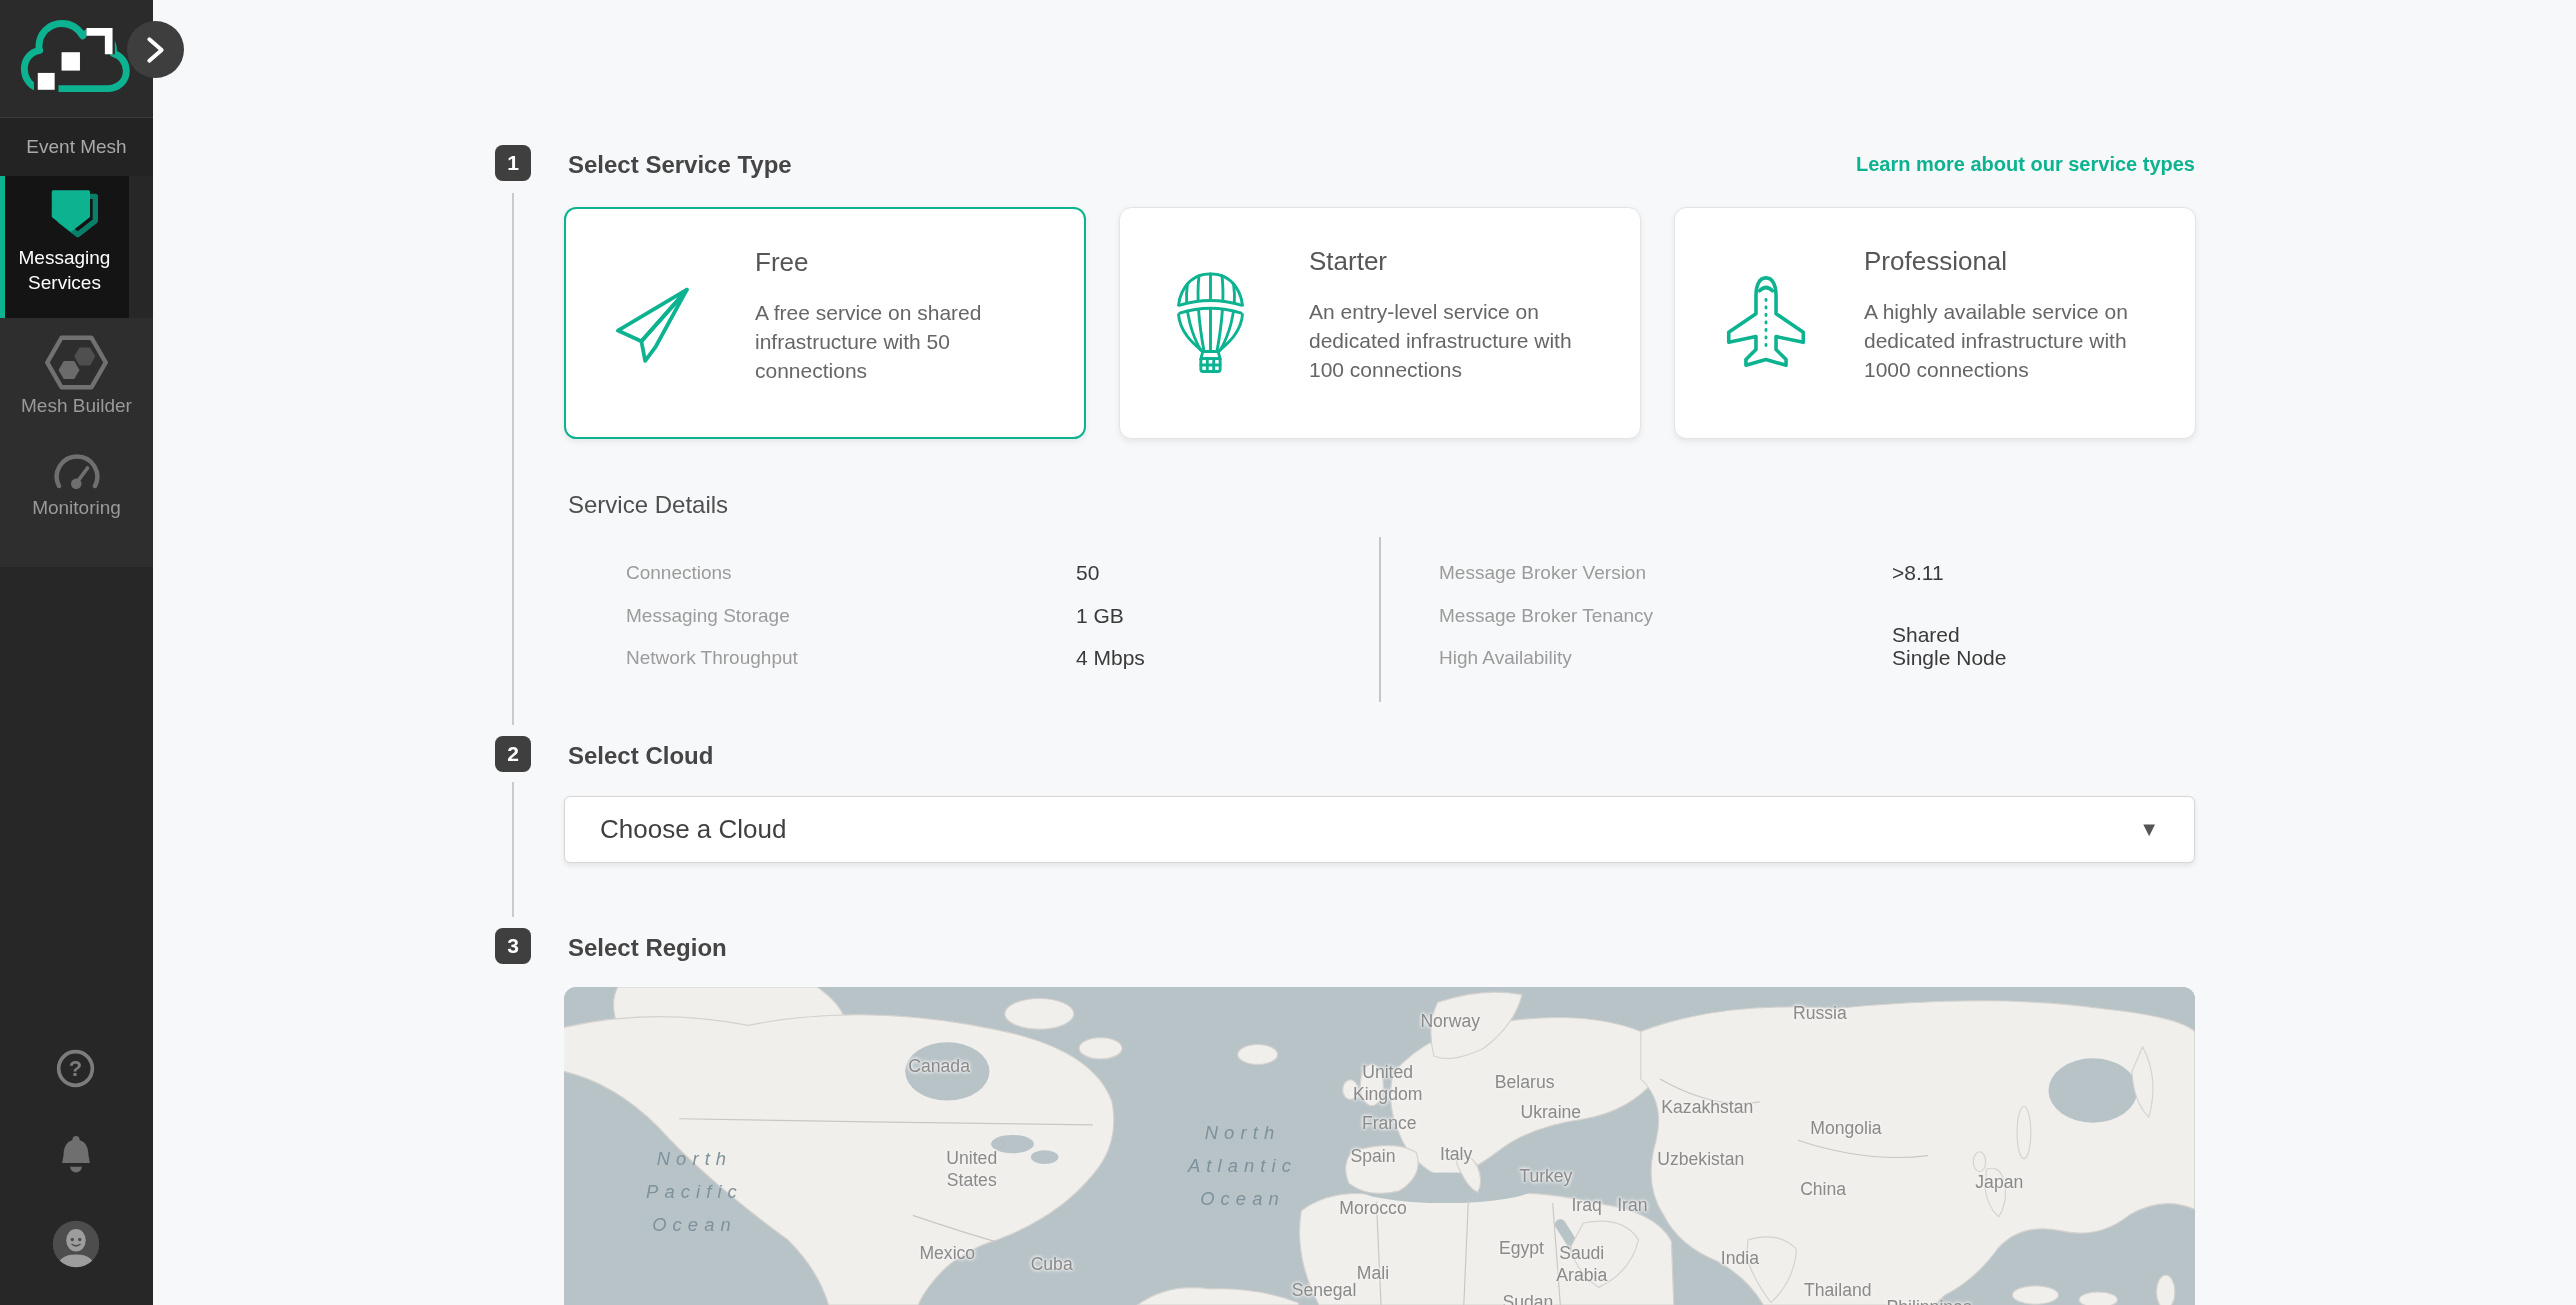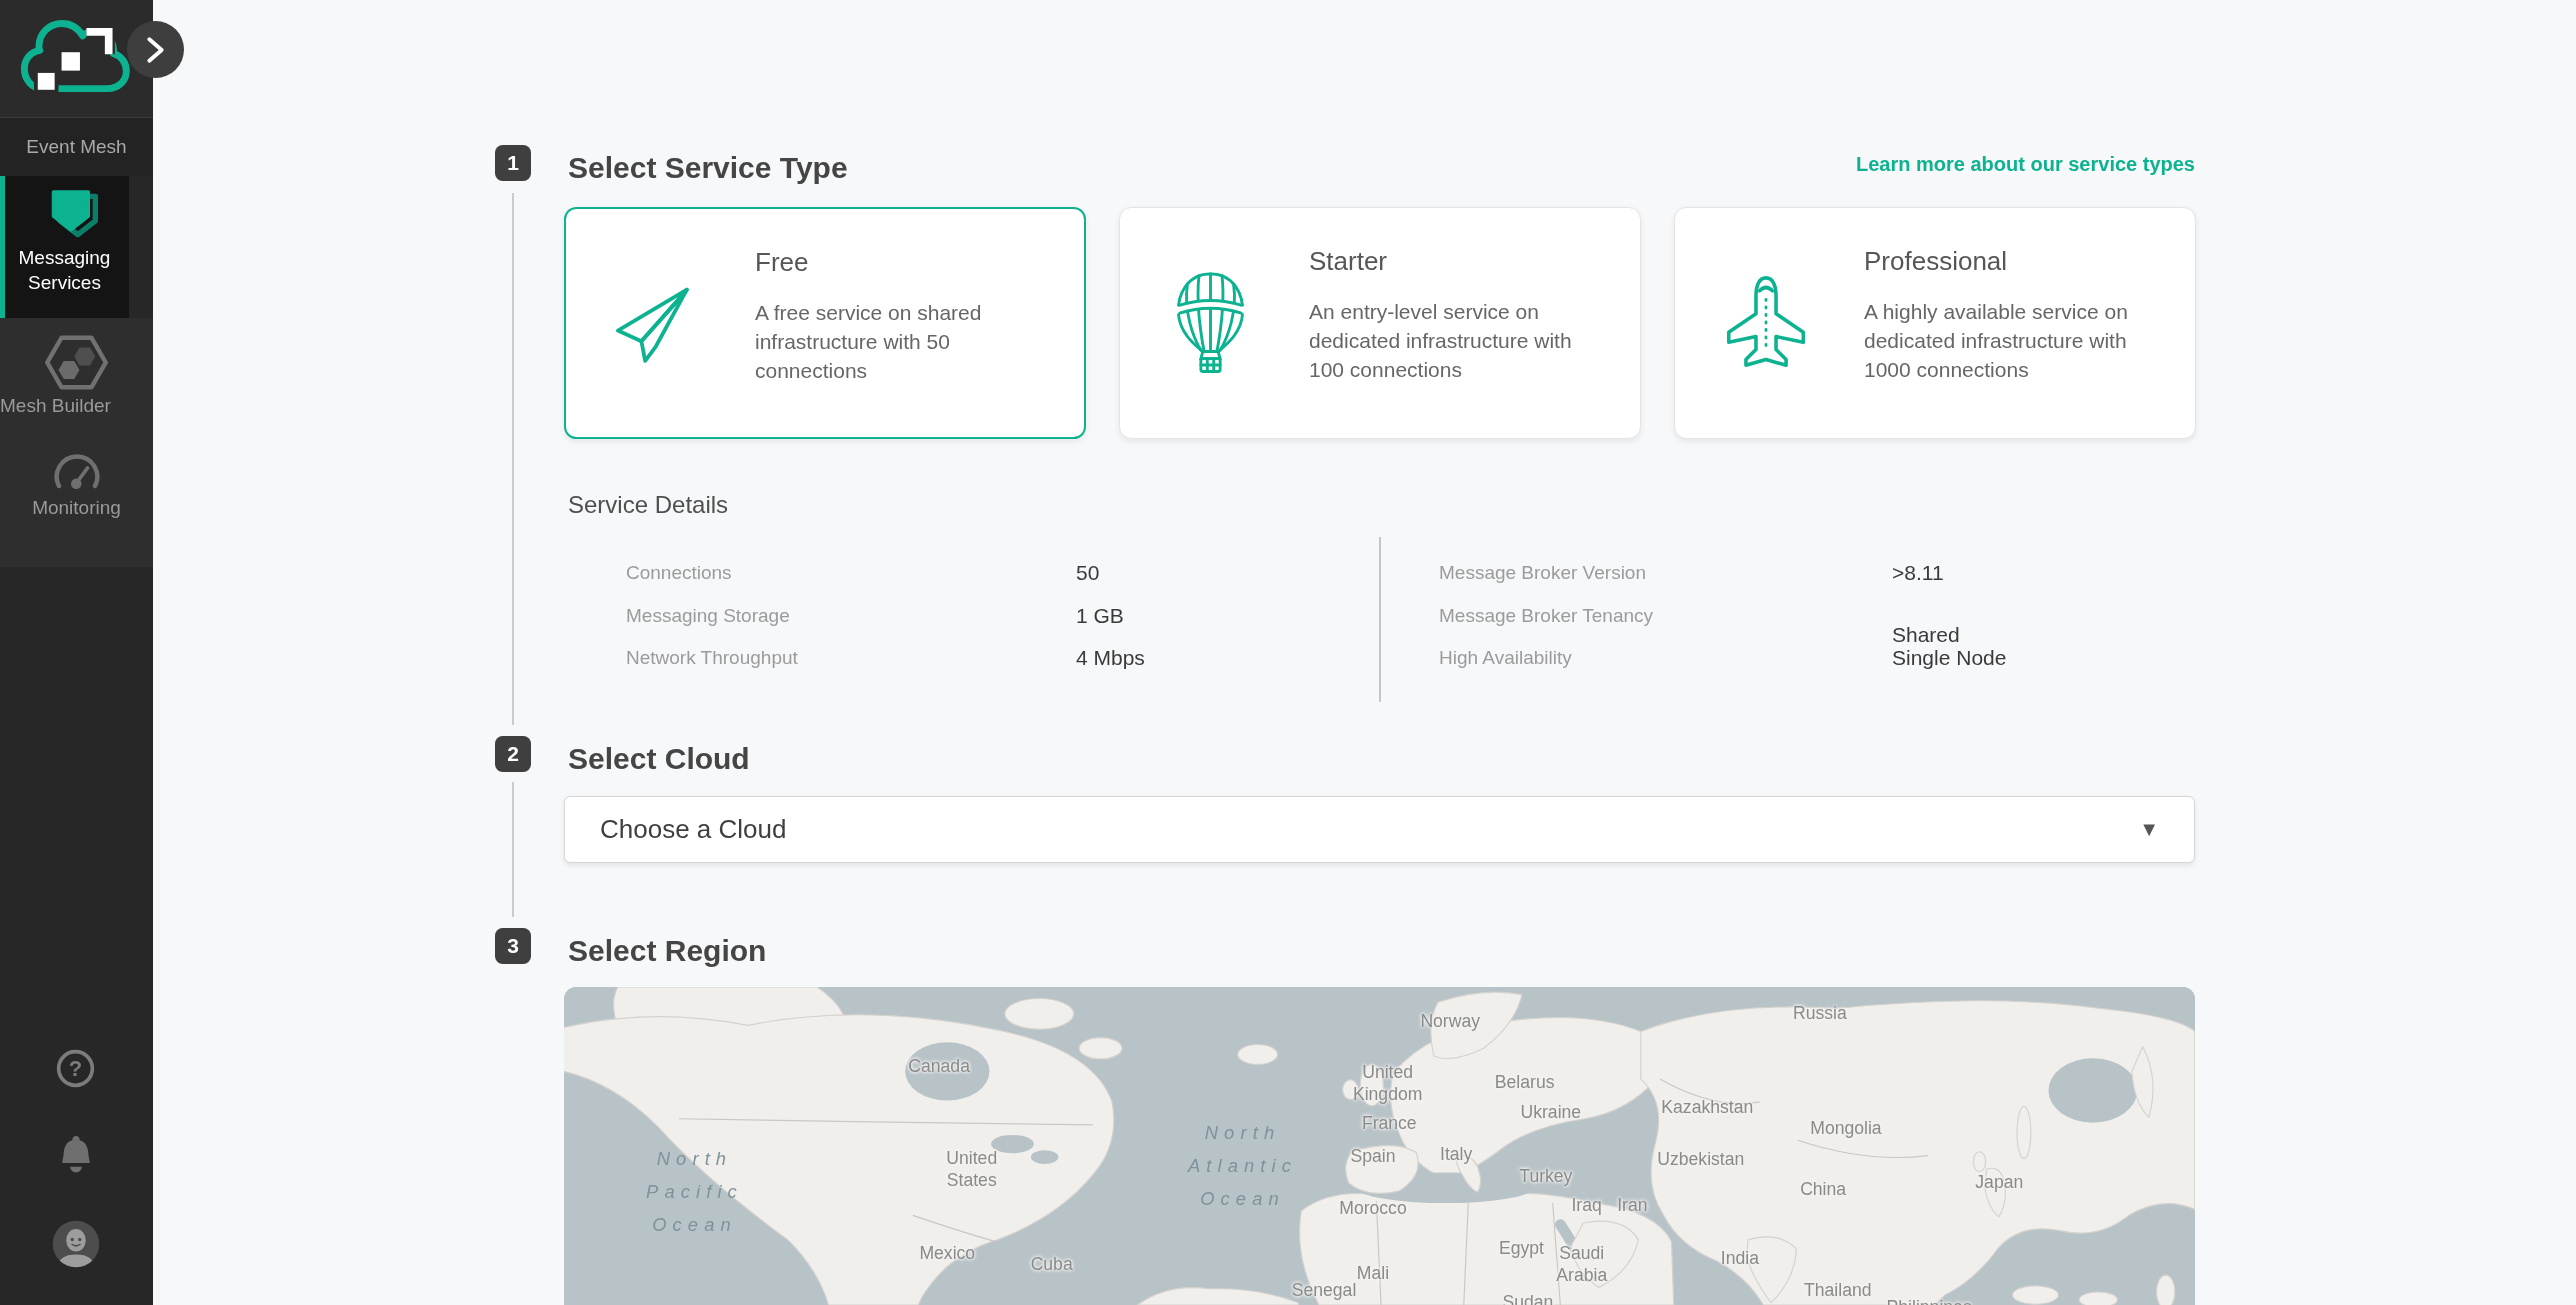--- a/index.html
+++ b/index.html
@@ -43,7 +43,7 @@
   .badge-1 { left:495px; top:145px; }
   .badge-2 { left:495px; top:736px; }
   .badge-3 { left:495px; top:928px; }
-  .step-title { position:absolute; font-size:30px; font-weight:bold; color:#454545; }
+  .step-title { position:absolute; font-size:24px; font-weight:bold; color:#454545; }
   .title-1 { left:568px; top:151px; }
   .title-2 { left:568px; top:742px; }
   .title-3 { left:568px; top:934px; }

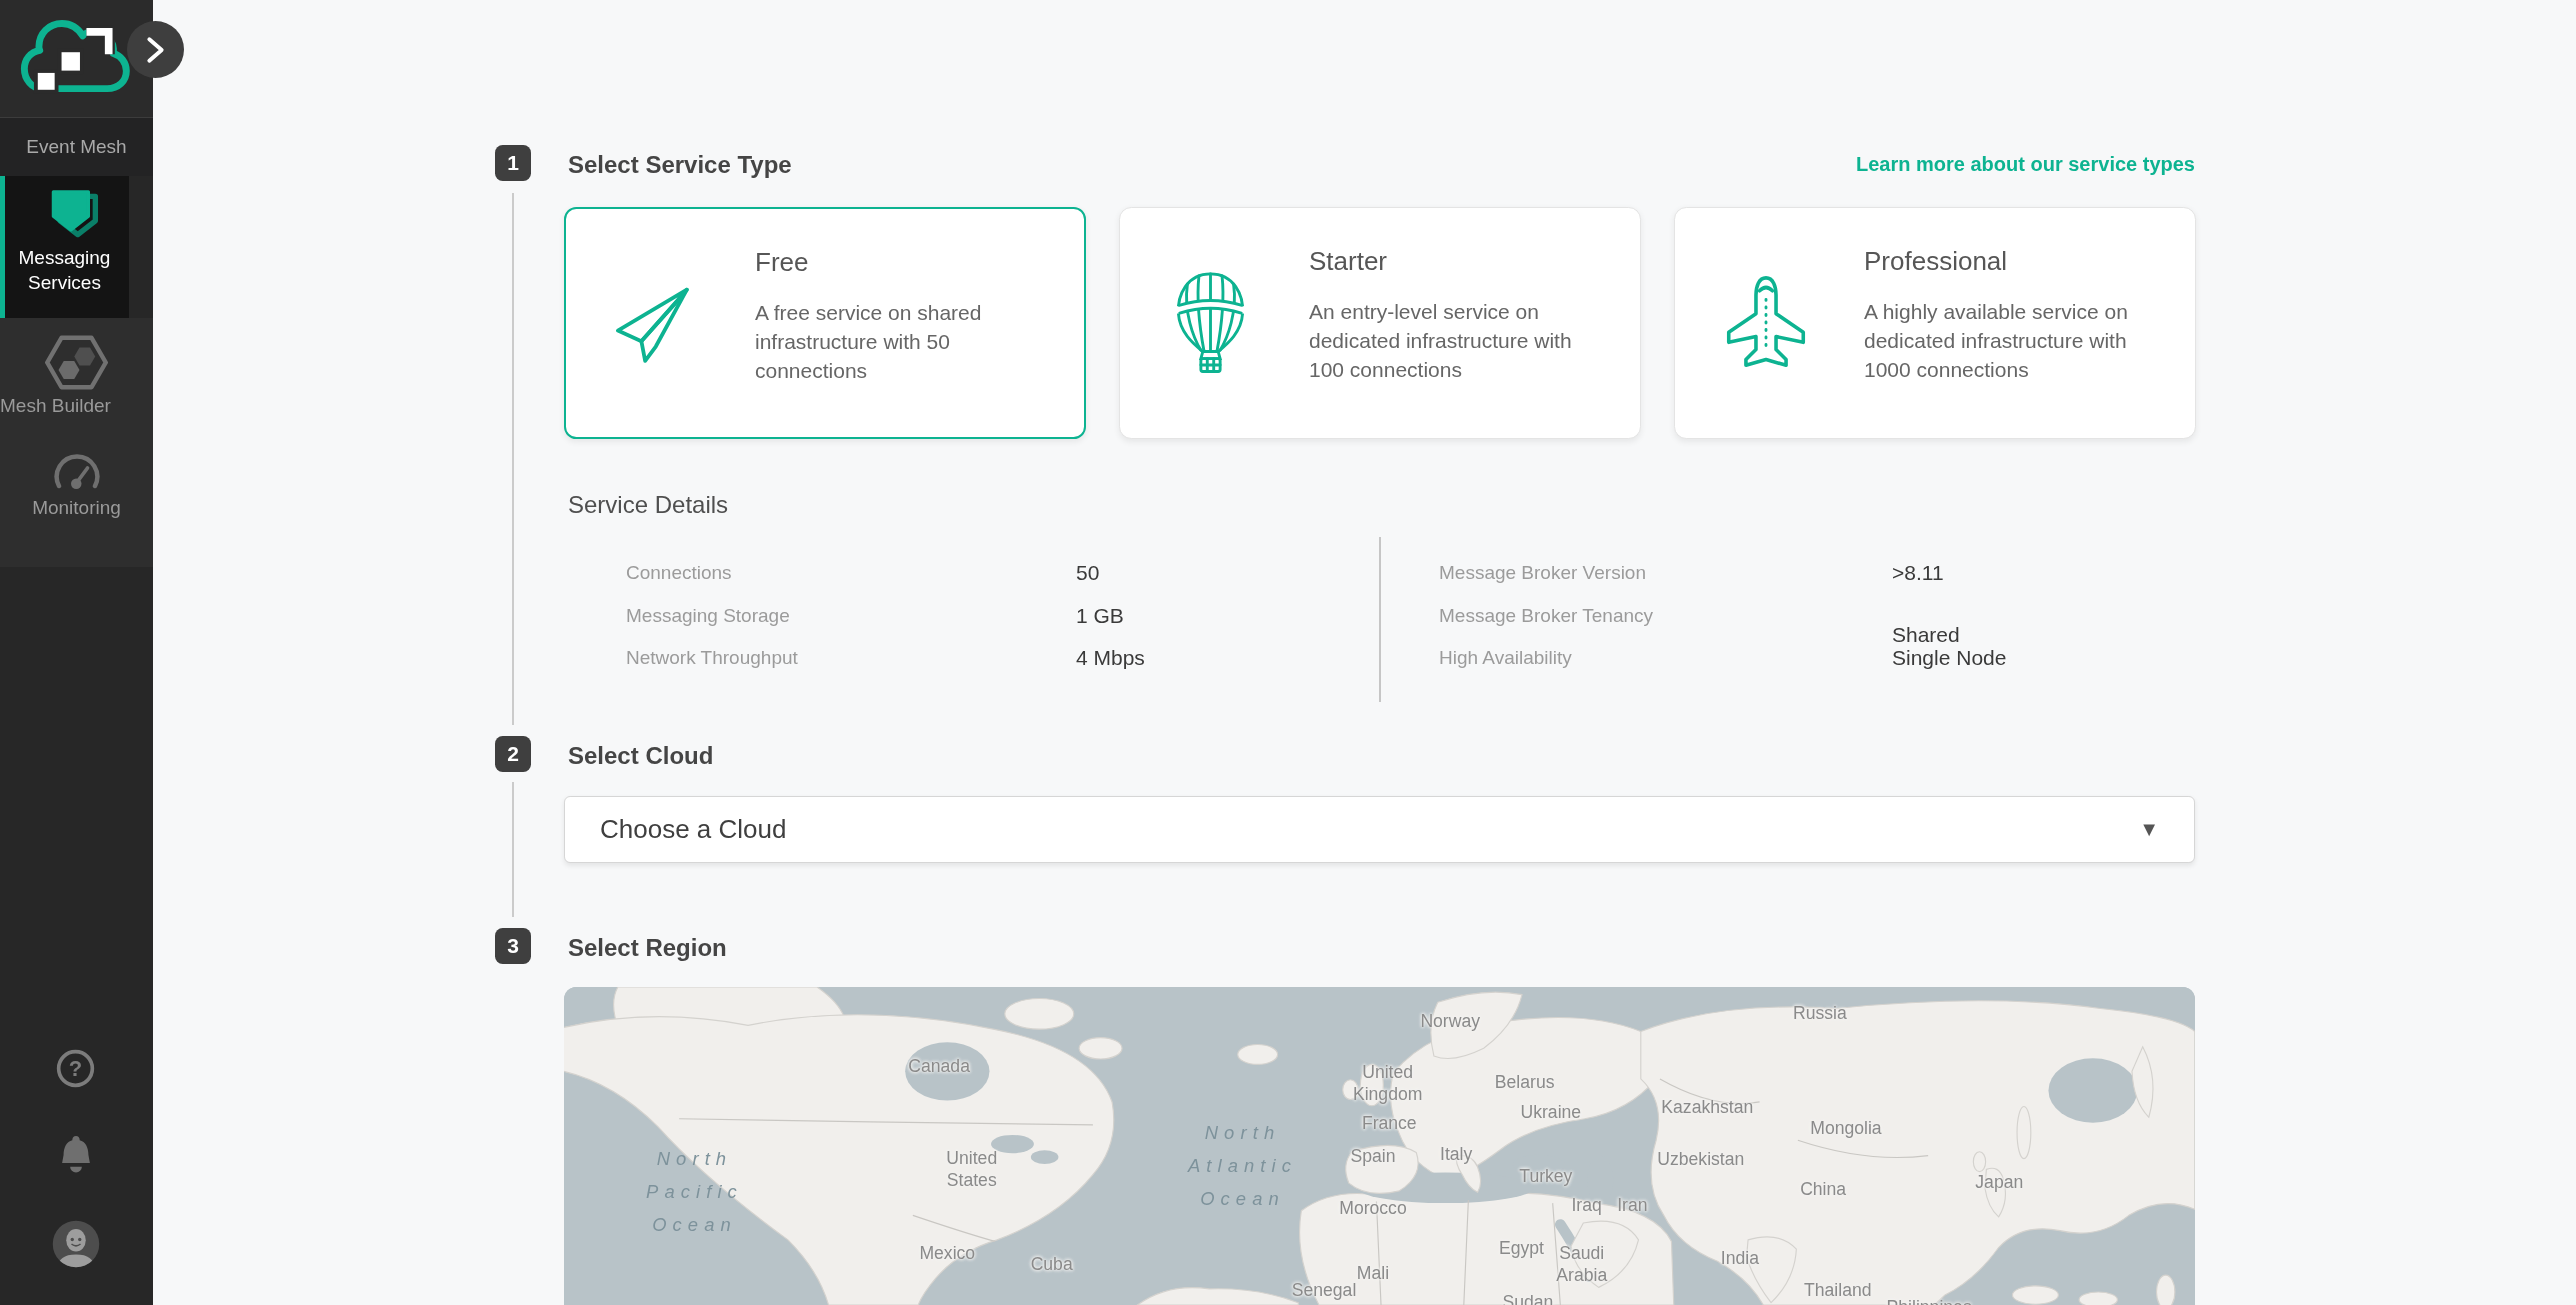--- a/index.html
+++ b/index.html
@@ -23,7 +23,7 @@
   .nav-item-meshbuilder, .nav-item-monitoring { position:absolute; left:0; width:153px; cursor:pointer; }
   .nav-item-meshbuilder { top:14px; height:100px; }
   .nav-item-meshbuilder svg { position:absolute; left:45px; top:0; }
-  .nav-item-meshbuilder .nav-label { position:absolute; top:63px; width:100%; text-align:left; color:#9a9a9a; font-size:19px; }
+  .nav-item-meshbuilder .nav-label { position:absolute; top:63px; width:100%; text-align:center; color:#9a9a9a; font-size:19px; }
   .nav-item-monitoring { top:130px; height:100px; }
   .nav-item-monitoring svg { position:absolute; left:53px; top:0; }
   .nav-item-monitoring .nav-label { position:absolute; top:49px; width:100%; text-align:center; color:#9a9a9a; font-size:19px; }

